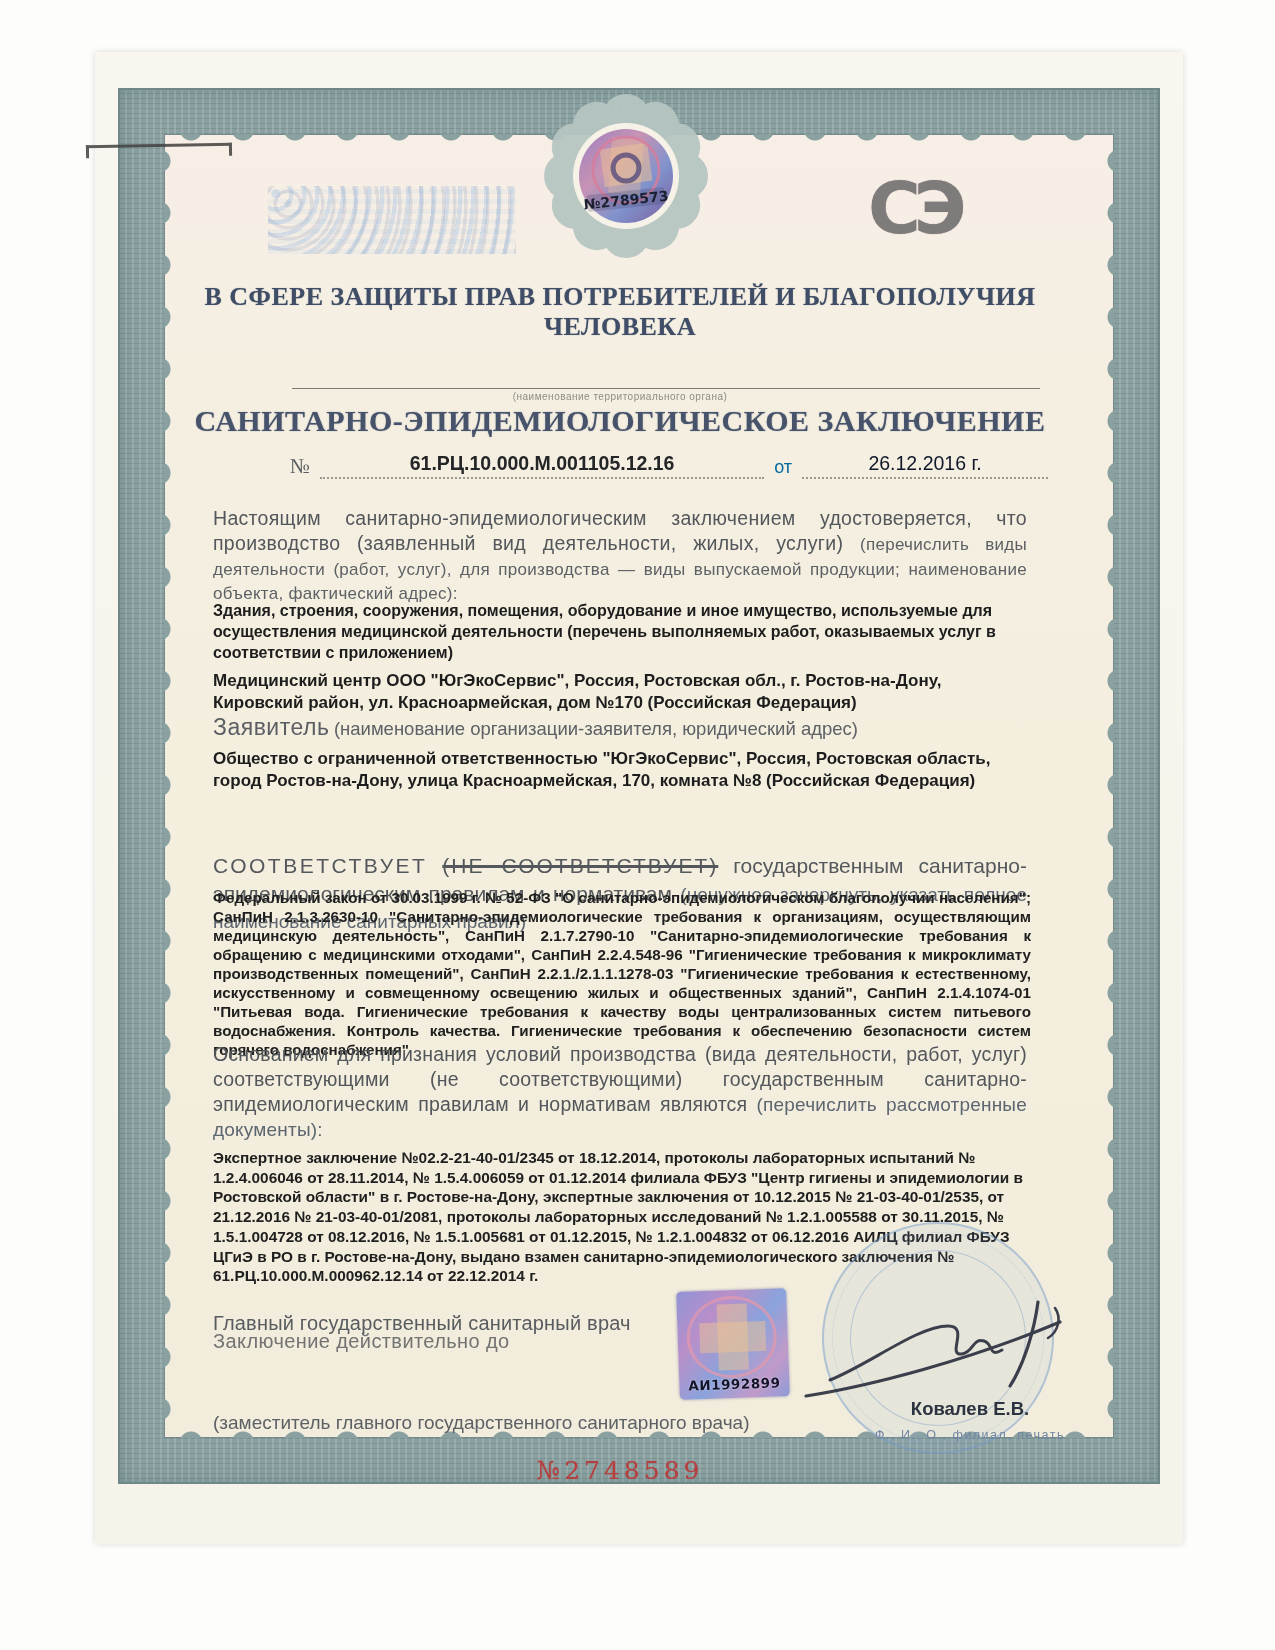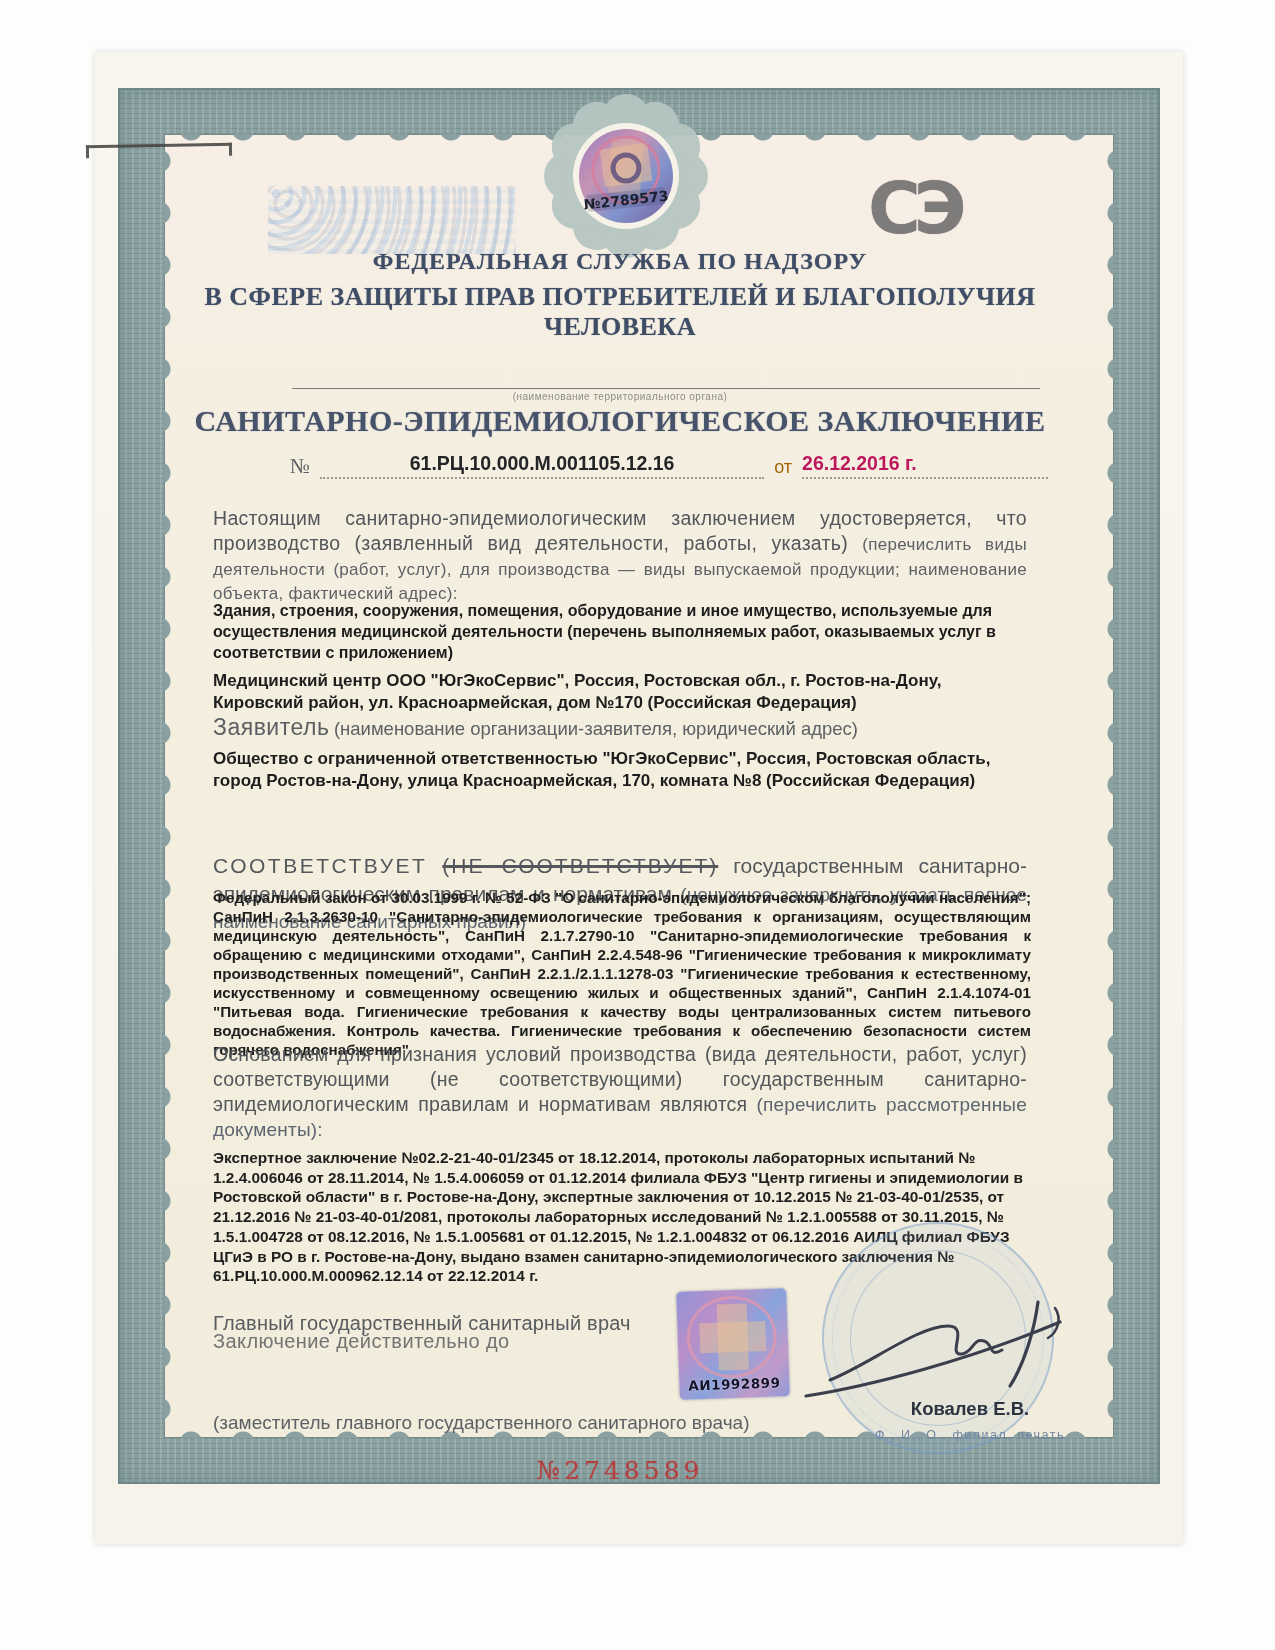--- a/index.html
+++ b/index.html
@@ -185,7 +185,6 @@
 
   <div class="selogo">СЭ</div>
 
-  <div class="h1">ФЕДЕРАЛЬНАЯ СЛУЖБА ПО НАДЗОРУ</div>
   <div class="h2">В СФЕРЕ ЗАЩИТЫ ПРАВ ПОТРЕБИТЕЛЕЙ И БЛАГОПОЛУЧИЯ  ЧЕЛОВЕКА</div>
   <div class="rule"></div>
   <div class="orgcap">(наименование территориального органа)</div>

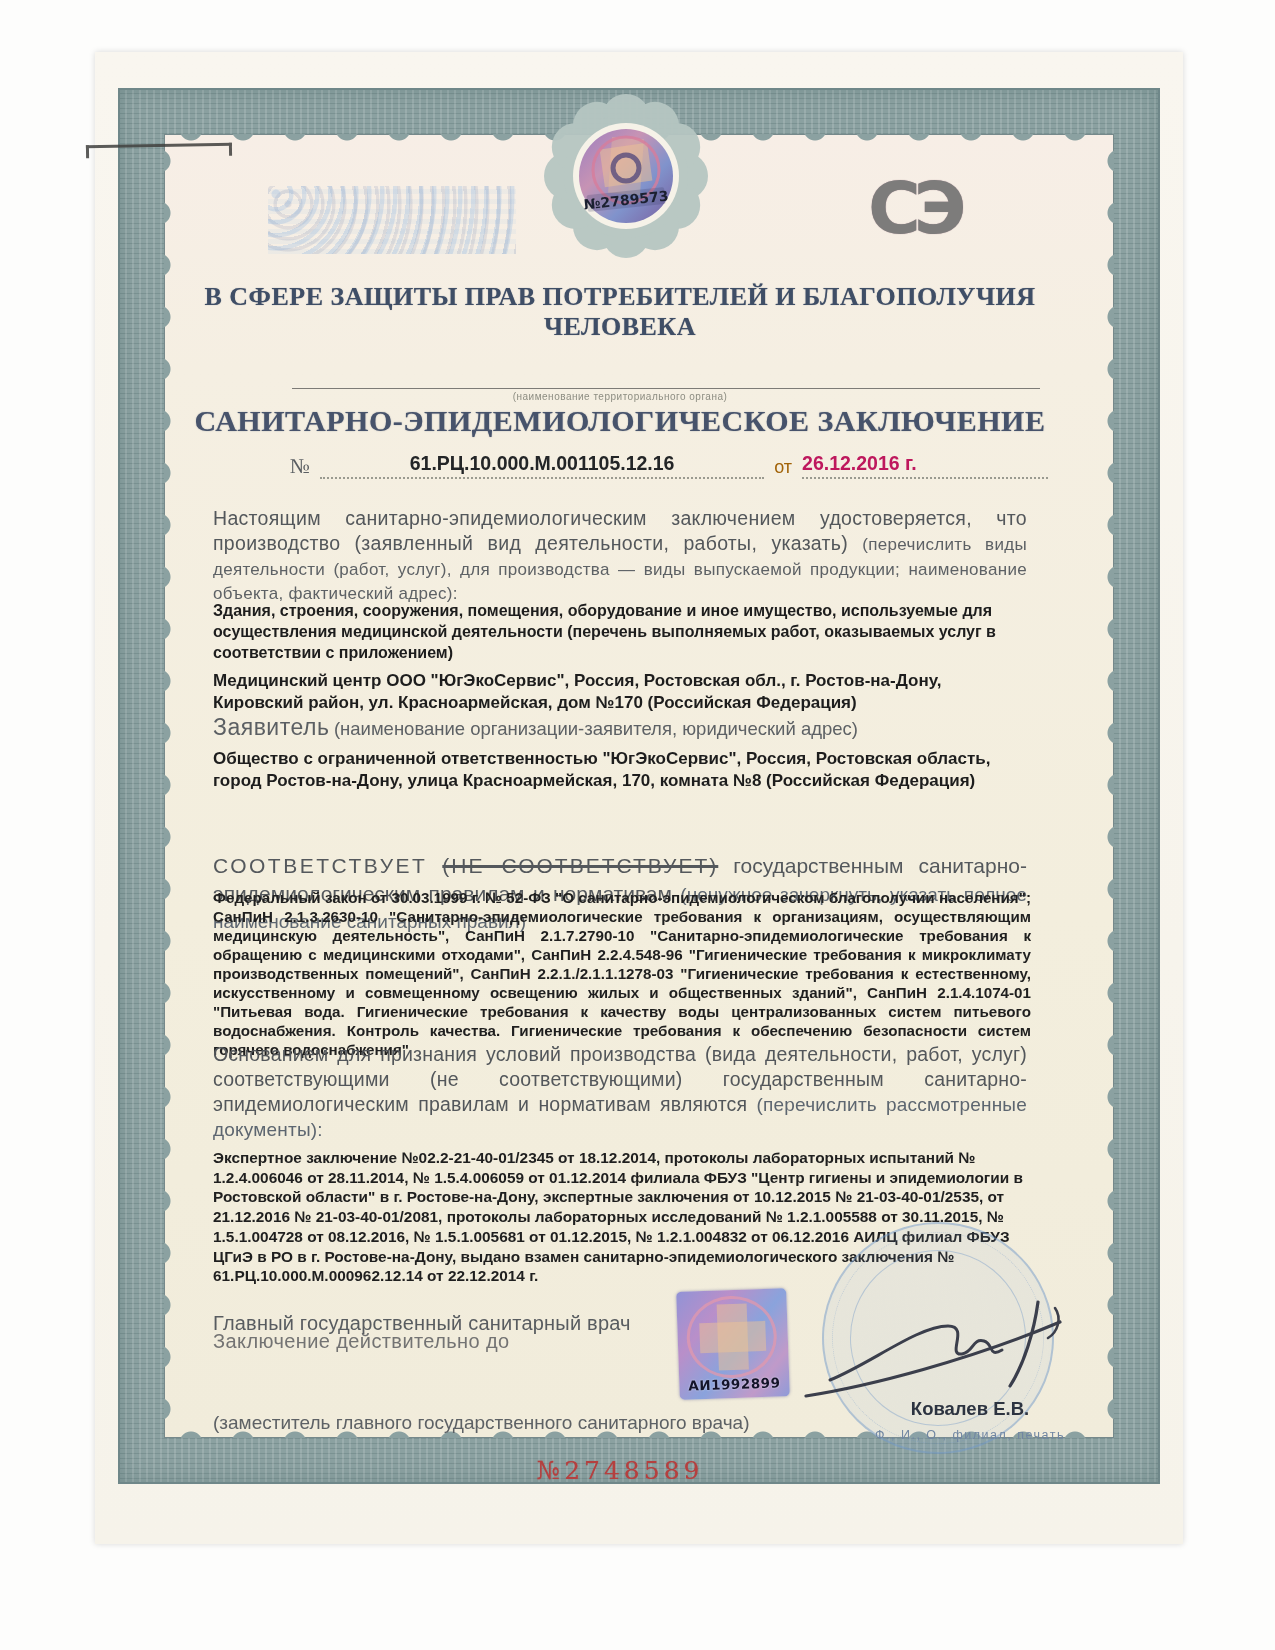--- a/index.html
+++ b/index.html
@@ -67,7 +67,7 @@
   .numlabel{font-family:"Liberation Serif",serif;font-size:21px;color:#5a5e62;}
   .numcell{flex:1.3;text-align:center;border-bottom:2px dotted #9a9a90;
         font-size:19.5px;font-weight:bold;color:#232527;padding-bottom:2px;}
-  .otlabel{font-size:18px;color:#a16207;padding-bottom:1px;}
+  .otlabel{font-size:18px;color:#0369a1;padding-bottom:1px;}
   .datecell{flex:.72;border-bottom:2px dotted #9a9a90;
         font-size:19.5px;font-weight:bold;color:#be185d;padding-bottom:2px;}
 

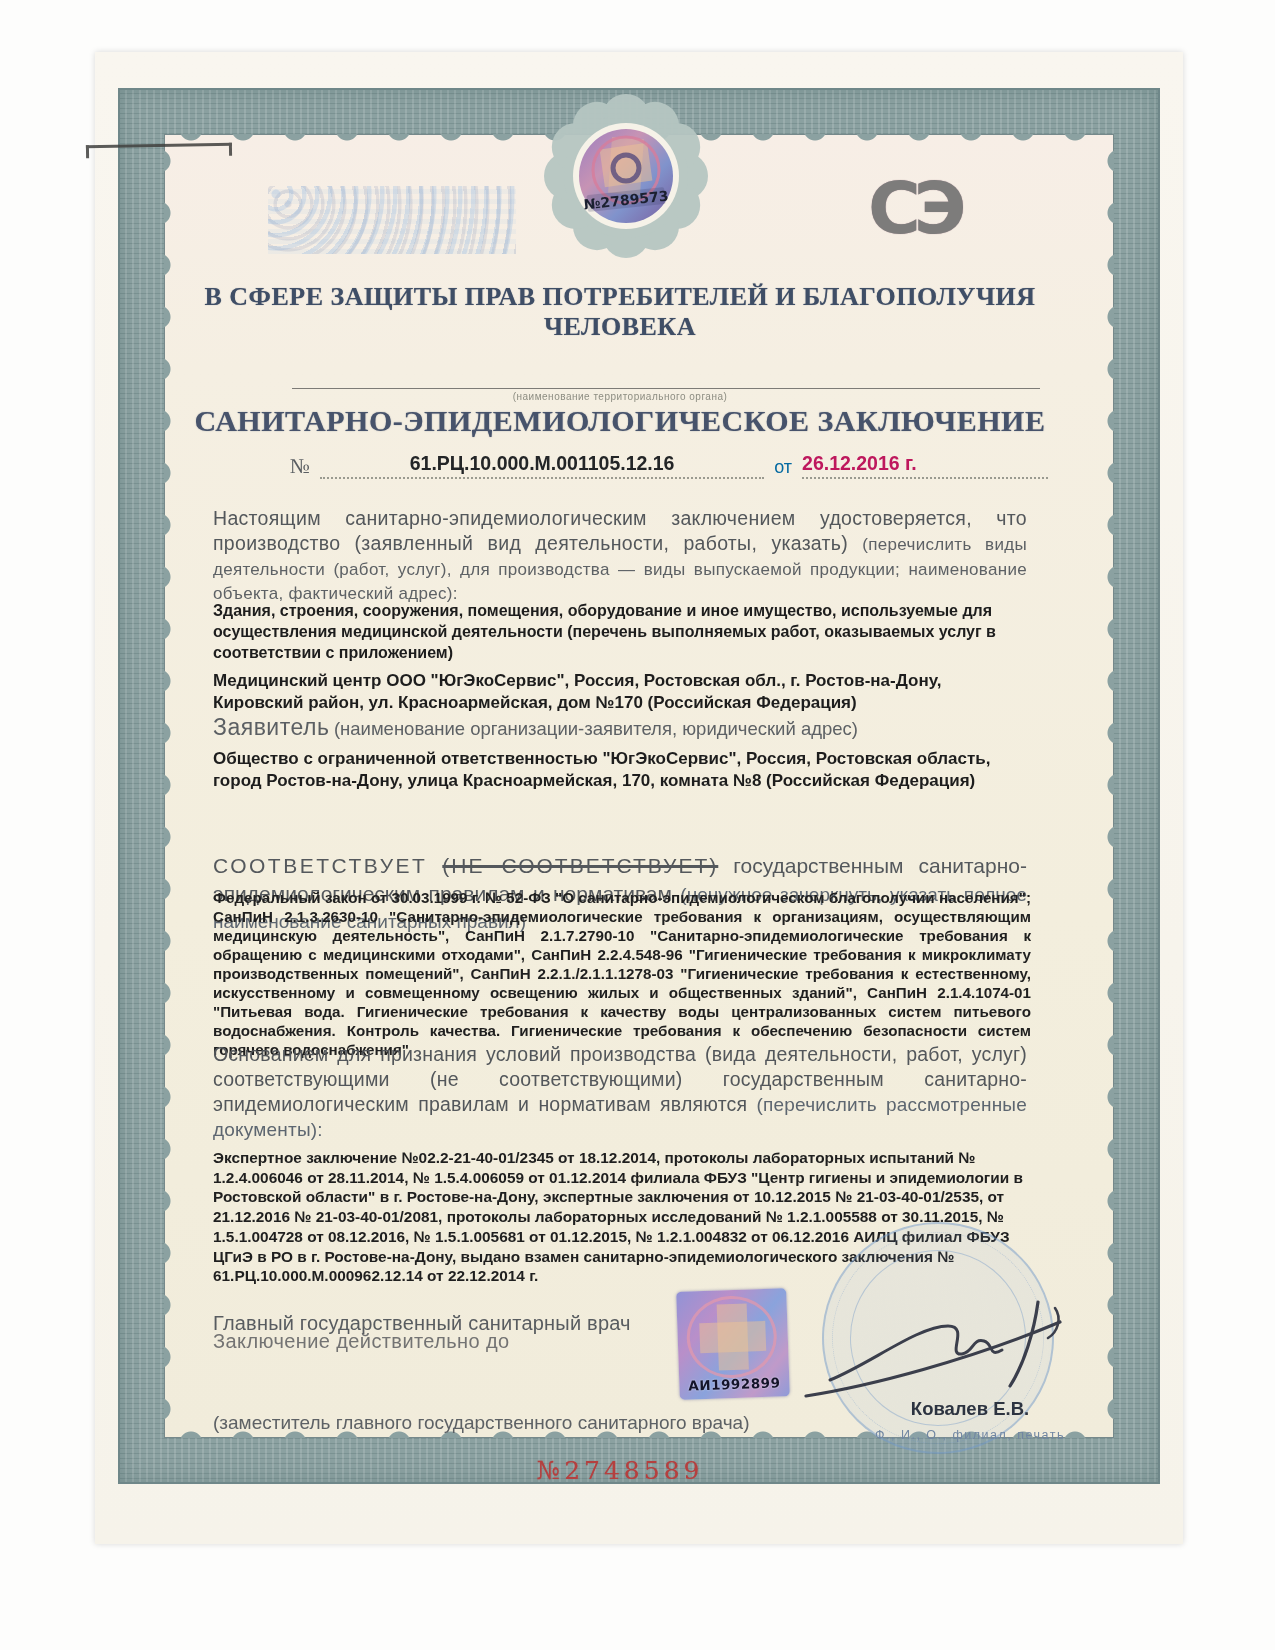--- a/index.html
+++ b/index.html
@@ -68,8 +68,8 @@
   .numcell{flex:1.3;text-align:center;border-bottom:2px dotted #9a9a90;
         font-size:19.5px;font-weight:bold;color:#232527;padding-bottom:2px;}
   .otlabel{font-size:18px;color:#0369a1;padding-bottom:1px;}
-  .datecell{flex:.72;border-bottom:2px dotted #9a9a90;
-        font-size:19.5px;font-weight:bold;color:#be185d;padding-bottom:2px;}
+  .datecell{flex:.72;text-align:center;border-bottom:2px dotted #9a9a90;
+        font-size:19.5px;font-weight:normal;color:#0f172a;padding-bottom:2px;}
 
   p{margin:0;}
   .cap{font-size:17px;color:#5d6165;}

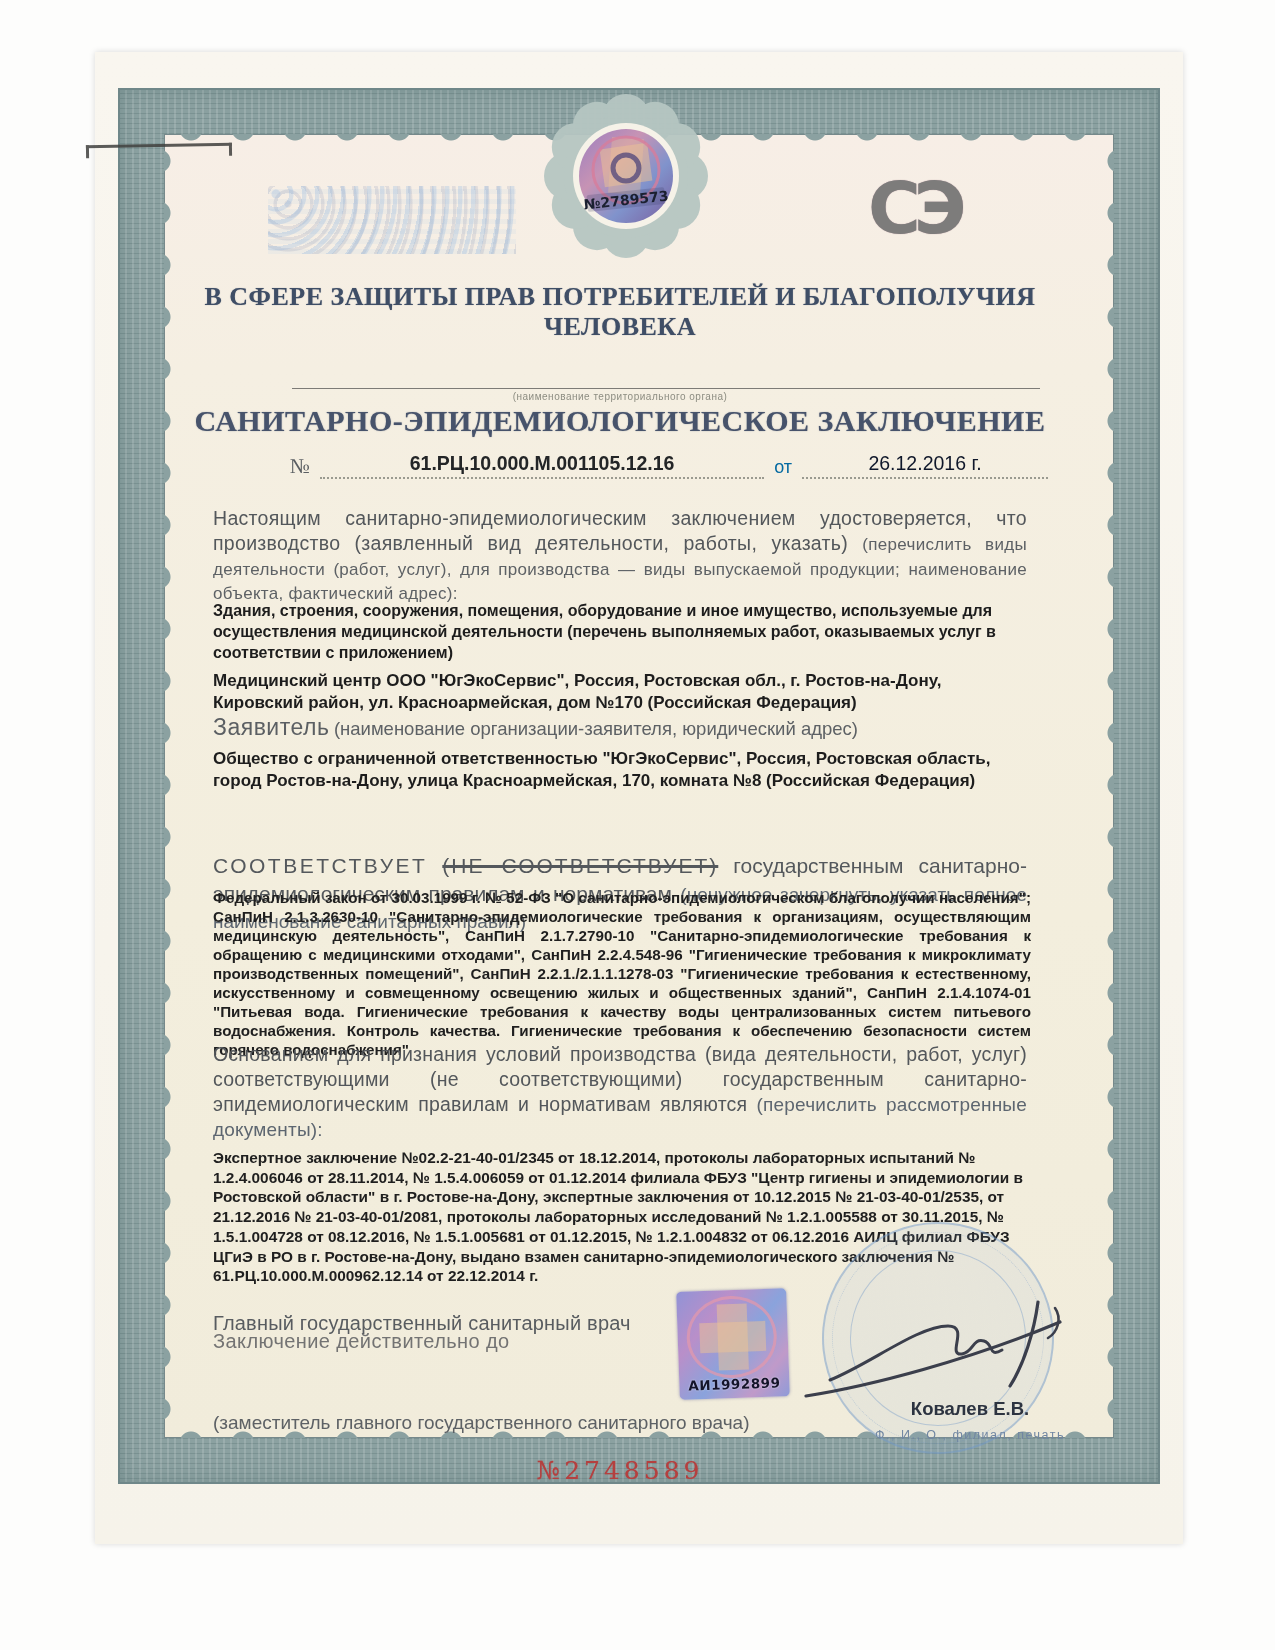--- a/index.html
+++ b/index.html
@@ -198,7 +198,7 @@
     <span class="datecell">26.12.2016 г.</span>
   </div>
 
-  <p class="intro"><span>Настоящим санитарно-эпидемиологическим заключением удостоверяется, что производство (заявленный вид деятельности, работы, указать)</span> <span class="cap">(перечислить виды деятельности (работ, услуг), для производства — виды выпускаемой продукции; наименование объекта, фактический адрес):</span></p>
+  <p class="intro"><span>Настоящим санитарно-эпидемиологическим заключением удостоверяется, что производство (заявленный вид деятельности, жилых, услуги)</span> <span class="cap">(перечислить виды деятельности (работ, услуг), для производства — виды выпускаемой продукции; наименование объекта, фактический адрес):</span></p>
 
   <p class="objdesc">Здания, строения, сооружения, помещения, оборудование и иное имущество, используемые для осуществления медицинской деятельности (перечень выполняемых работ, оказываемых услуг в соответствии с приложением)</p>
   <p class="objaddr">Медицинский центр ООО "ЮгЭкоСервис", Россия, Ростовская обл., г. Ростов-на-Дону, Кировский район, ул. Красноармейская, дом №170 (Российская Федерация)</p>

